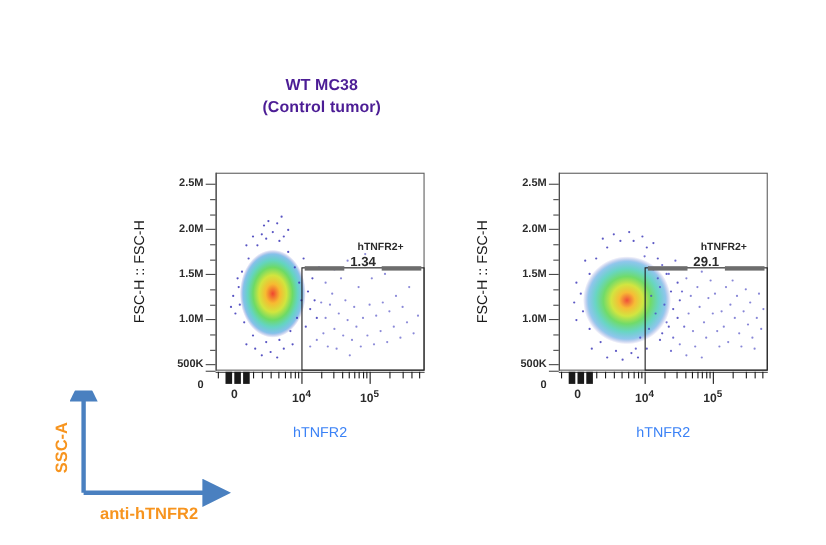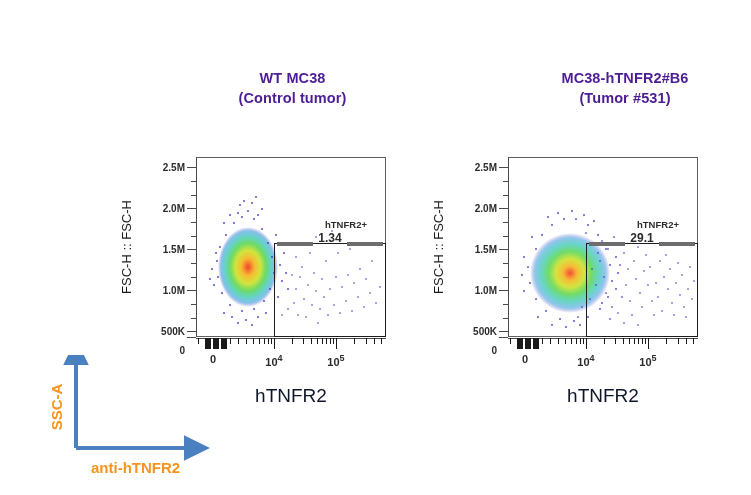--- a/index.html
+++ b/index.html
@@ -98,10 +98,6 @@
     <span class="l2">(Control tumor)</span>
   </div>
 
-  <div class="panel-title" style="left:500px;top:68px;width:250px;">
-    <span>MC38-hTNFR2#B6</span>
-    <span class="l2">(Tumor #531)</span>
-  </div>
 
   <div class="plot" style="left:196px;top:157px;width:190px;height:180px;">
 

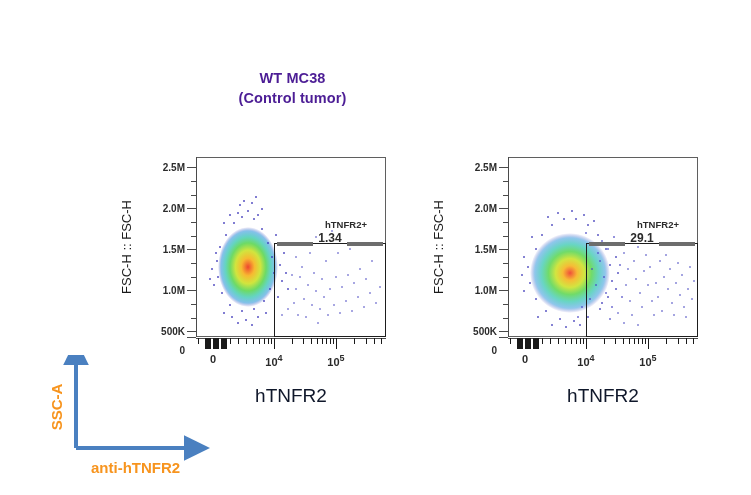--- a/index.html
+++ b/index.html
@@ -54,7 +54,7 @@
   }
   .xlabel sup{font-size:9px;color:#2b2b2b;}
   .xtitle{
-    position:absolute;font-size:19px;color:#0f172a;
+    position:absolute;font-size:13px;color:#3b82f6;
     white-space:nowrap;transform:translateX(-50%);
   }
 

